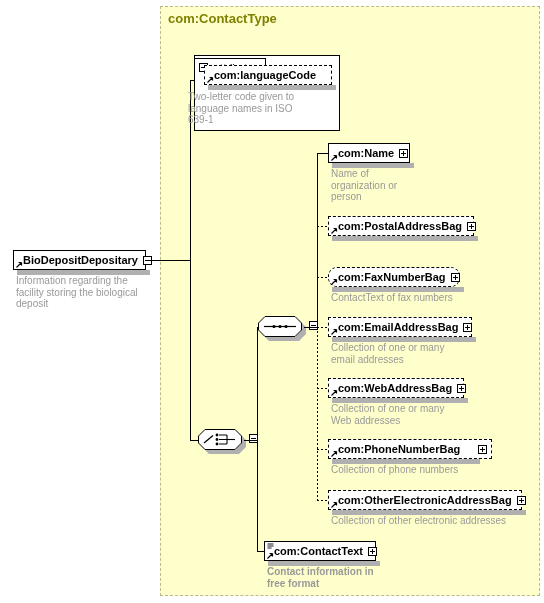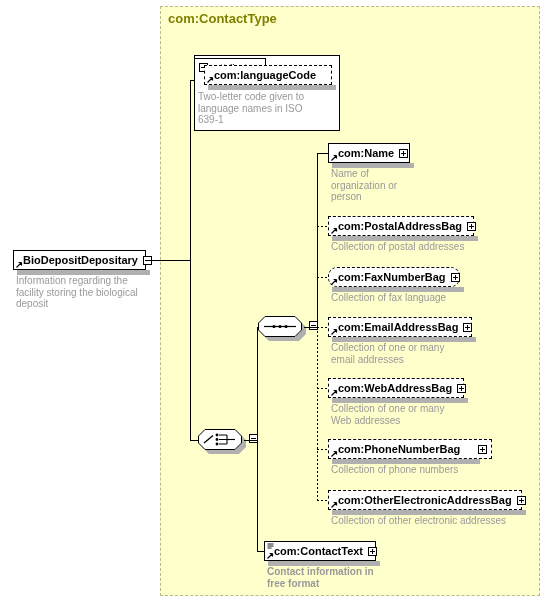--- a/index.html
+++ b/index.html
@@ -224,7 +224,7 @@
       </svg>
     <span class="node-label">com:languageCode</span>
   </div>
-  <div class="desc" style="left:198px; top:91px; width:130px;">Two-letter code given to
+  <div class="desc" style="left:188px; top:91px; width:130px;">Two-letter code given to
 language names in ISO
 639-1</div>
 

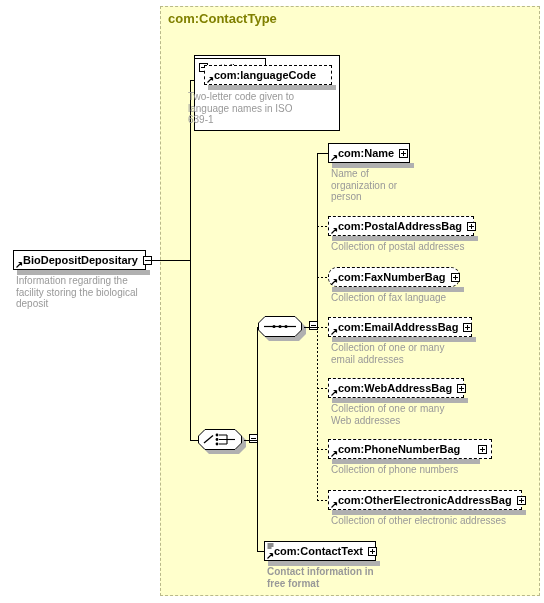--- a/index.html
+++ b/index.html
@@ -293,7 +293,6 @@
     <span class="node-label">com:PostalAddressBag</span>
     <span class="expander plus" style="margin-left:auto;"></span>
   </div>
-  <div class="desc" style="left:331px; top:241px; width:190px;">Collection of postal addresses</div>
 
   <div class="node-shadow" style="left:332px; top:287px; width:132px;"></div>
   <div class="node dashed" style="left:328px; top:267px; width:132px;border-radius:9px;">

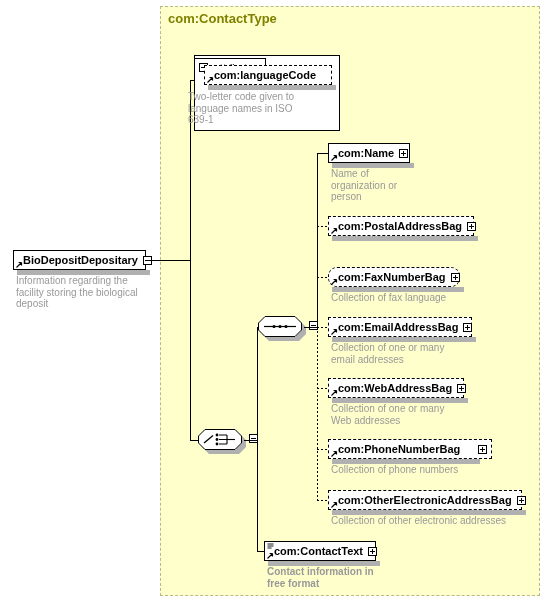--- a/index.html
+++ b/index.html
@@ -302,7 +302,7 @@
     <span class="node-label">com:FaxNumberBag</span>
     <span class="expander plus" style="margin-left:auto;"></span>
   </div>
-  <div class="desc" style="left:331px; top:292px; width:190px;">Collection of fax language</div>
+  <div class="desc" style="left:331px; top:292px; width:190px;">ContactText of fax numbers</div>
 
   <div class="node-shadow" style="left:332px; top:337px; width:144px;"></div>
   <div class="node dashed" style="left:328px; top:317px; width:144px;">

